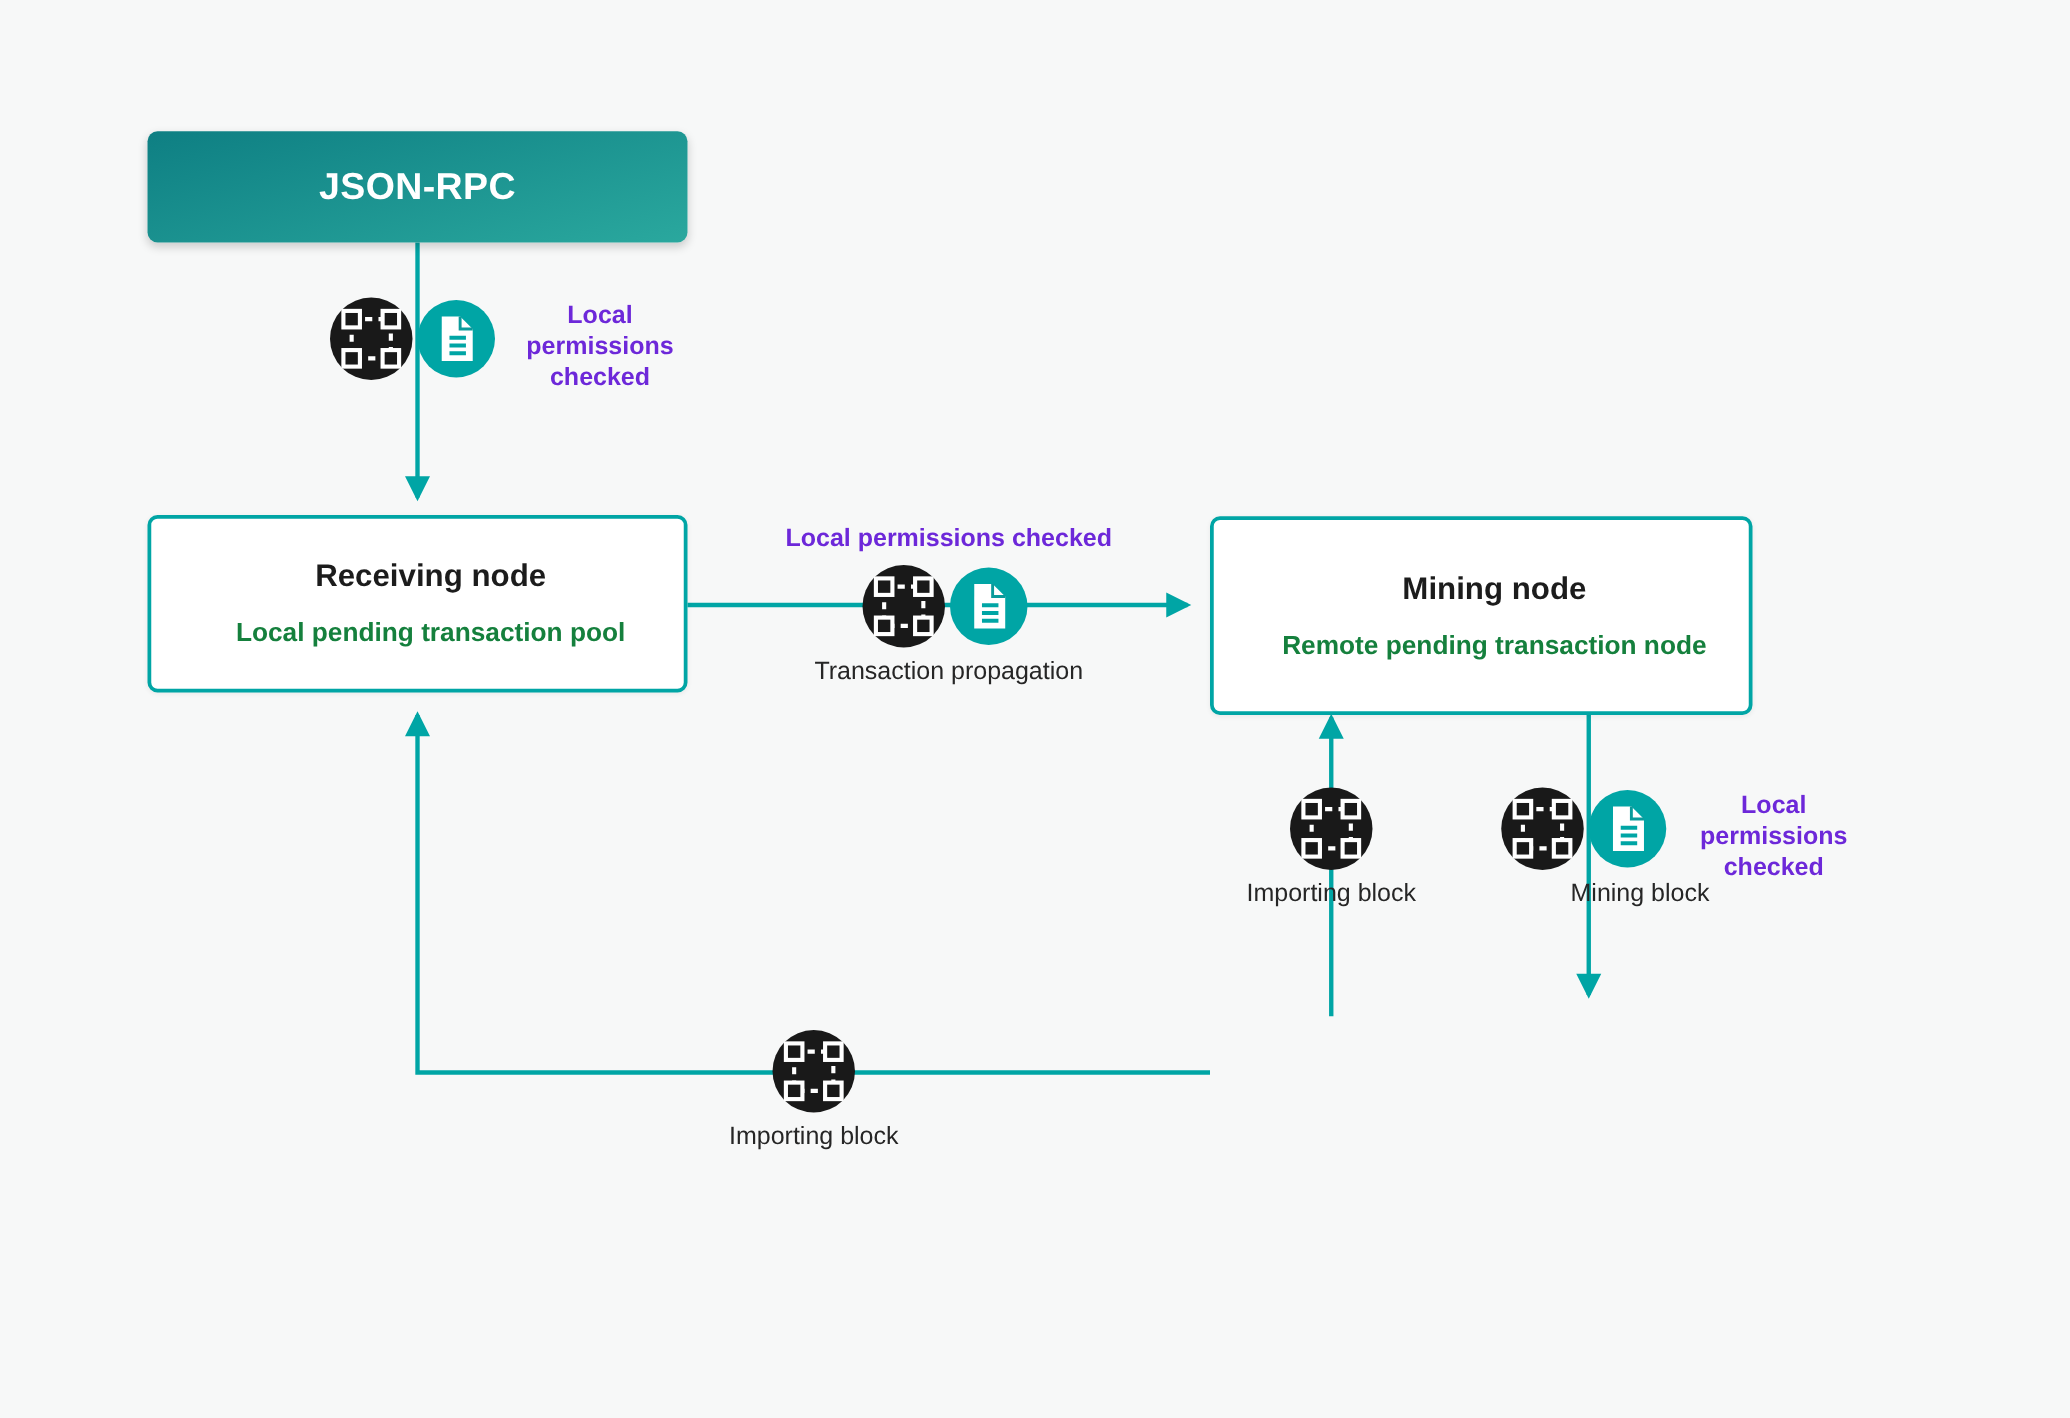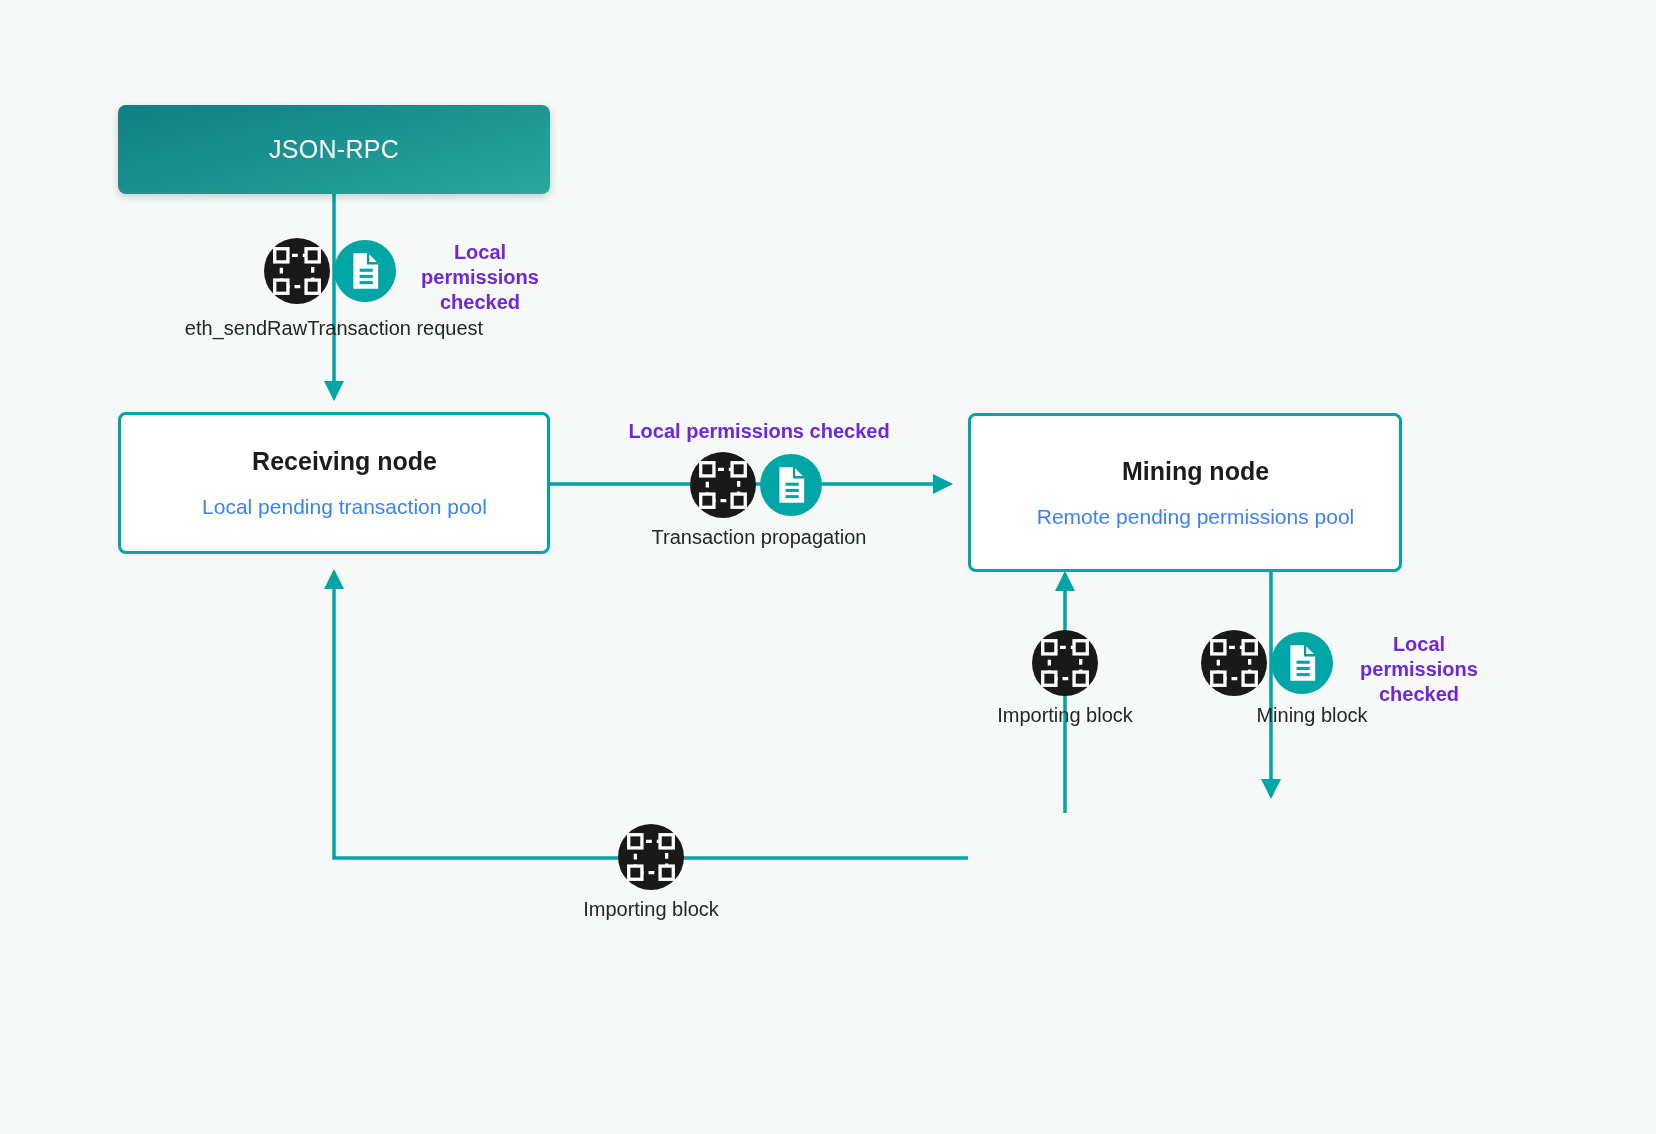--- a/index.html
+++ b/index.html
@@ -50,8 +50,8 @@
 
   .box-label-light {
     color: #ffffff;
-    font-size: 25px;
-    font-weight: 400;
+    font-size: 30px;
+    font-weight: 700;
     letter-spacing: 0.3px;
   }
   .node-title {

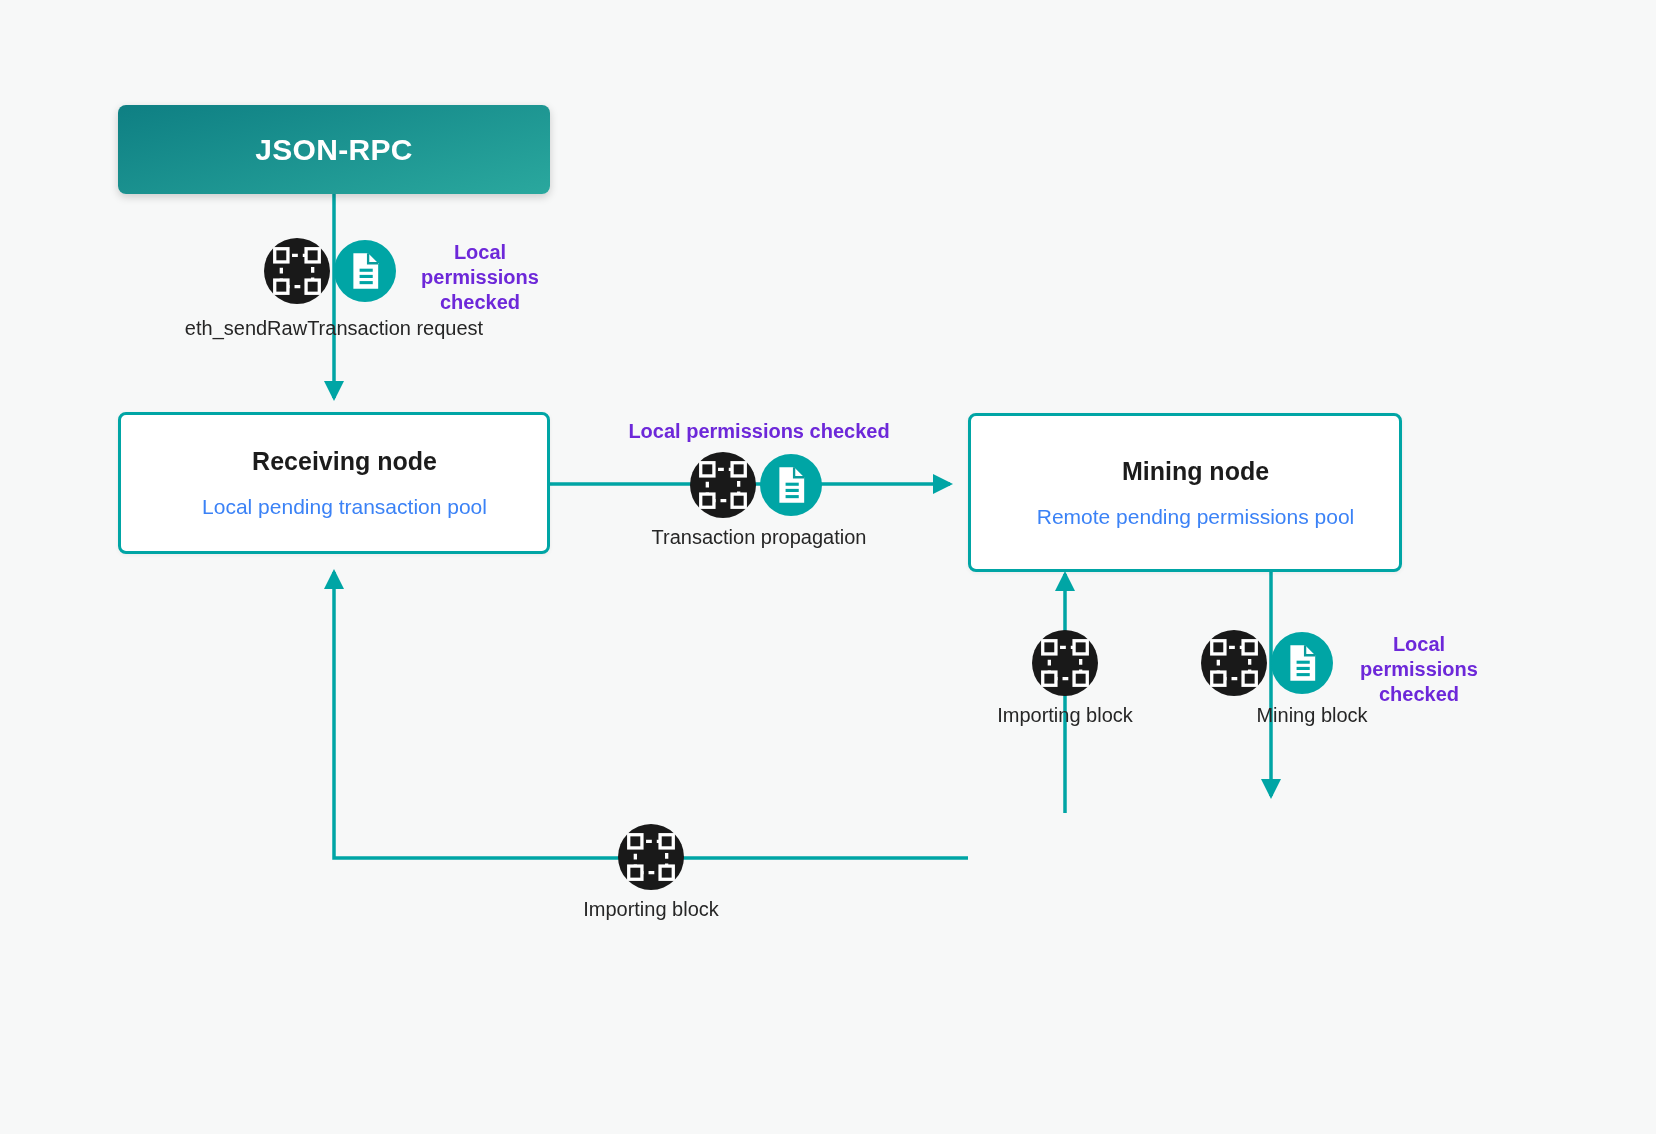--- a/index.html
+++ b/index.html
@@ -188,7 +188,6 @@
 
   <div class="annot annot--bold" style="left:405px; top:240px; width:150px;">Local permissions checked</div>
 
-  <div class="annot" style="left:181px; top:316px; width:306px;">eth_sendRawTransaction request</div>
 
   <div class="annot annot--bold" style="left:584px; top:419px; width:350px;">Local permissions checked</div>
 

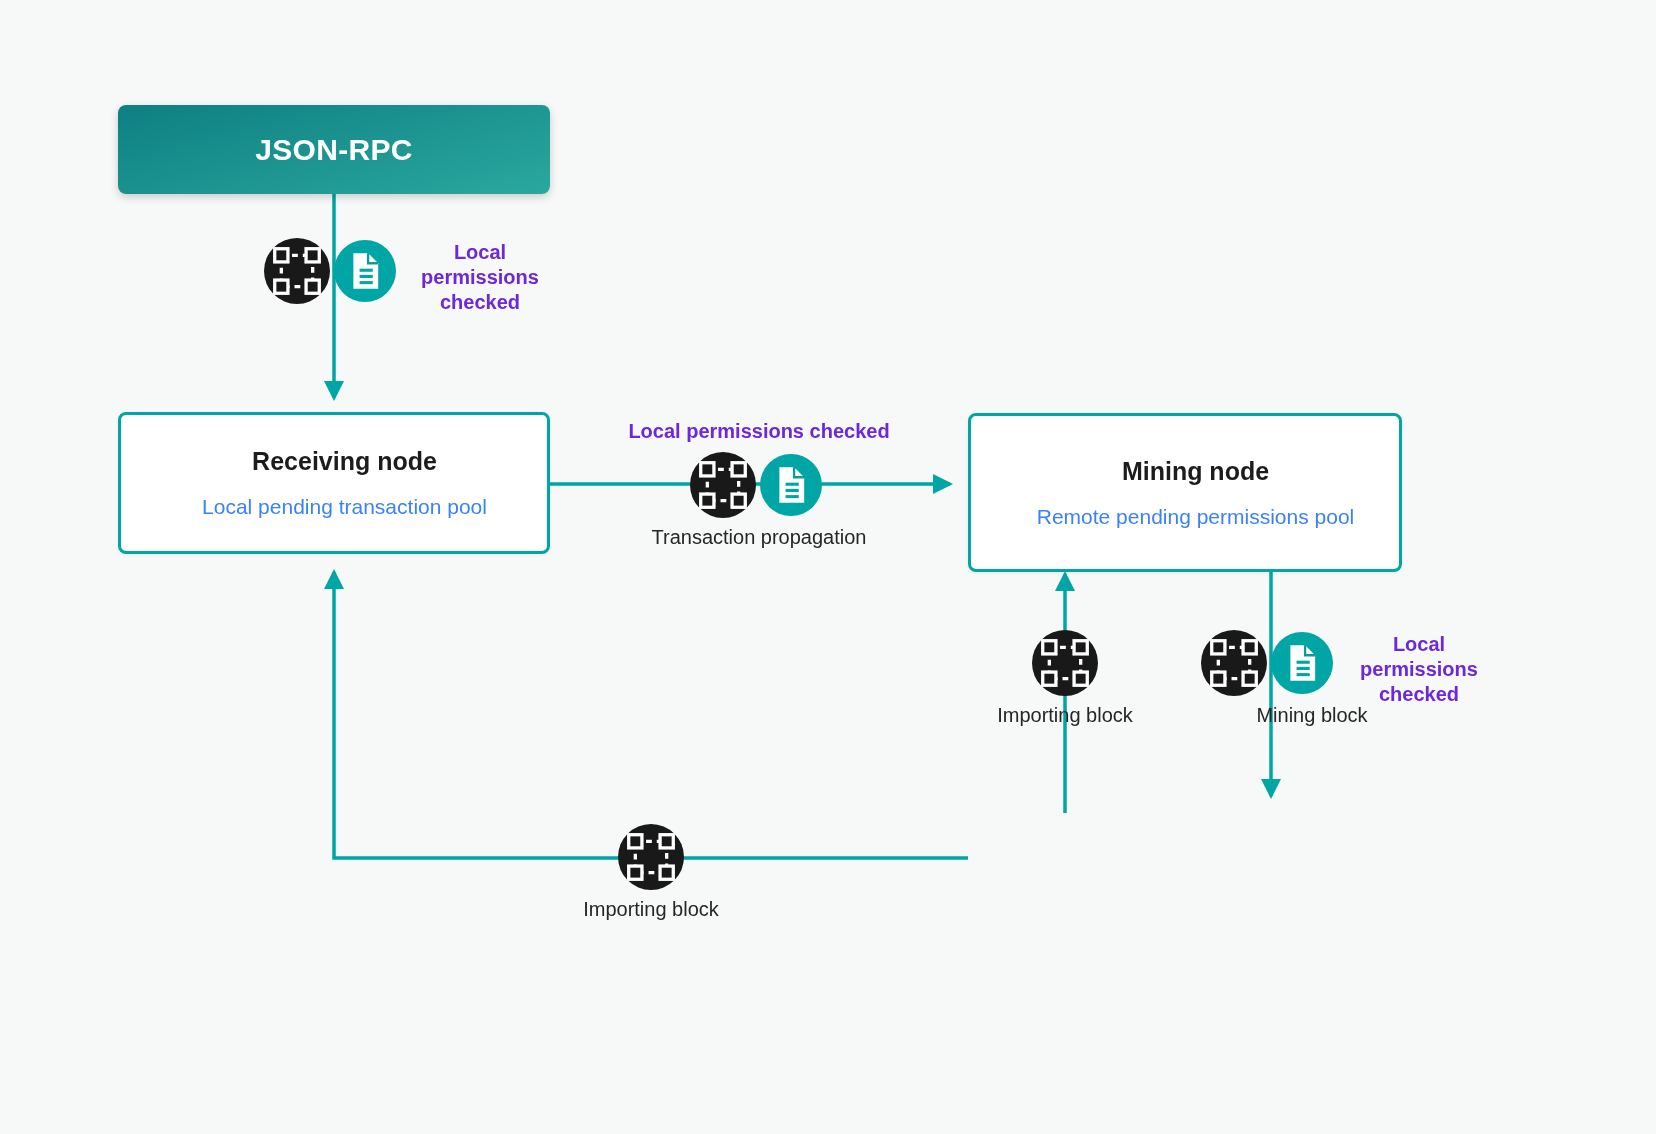--- a/index.html
+++ b/index.html
@@ -61,9 +61,9 @@
     margin-bottom: 7px;
   }
   .node-subtitle {
-    color: #3b82f6;
+    color: #15803d;
     font-size: 21px;
-    font-weight: 400;
+    font-weight: 700;
     margin-top: 12px;
   }
 

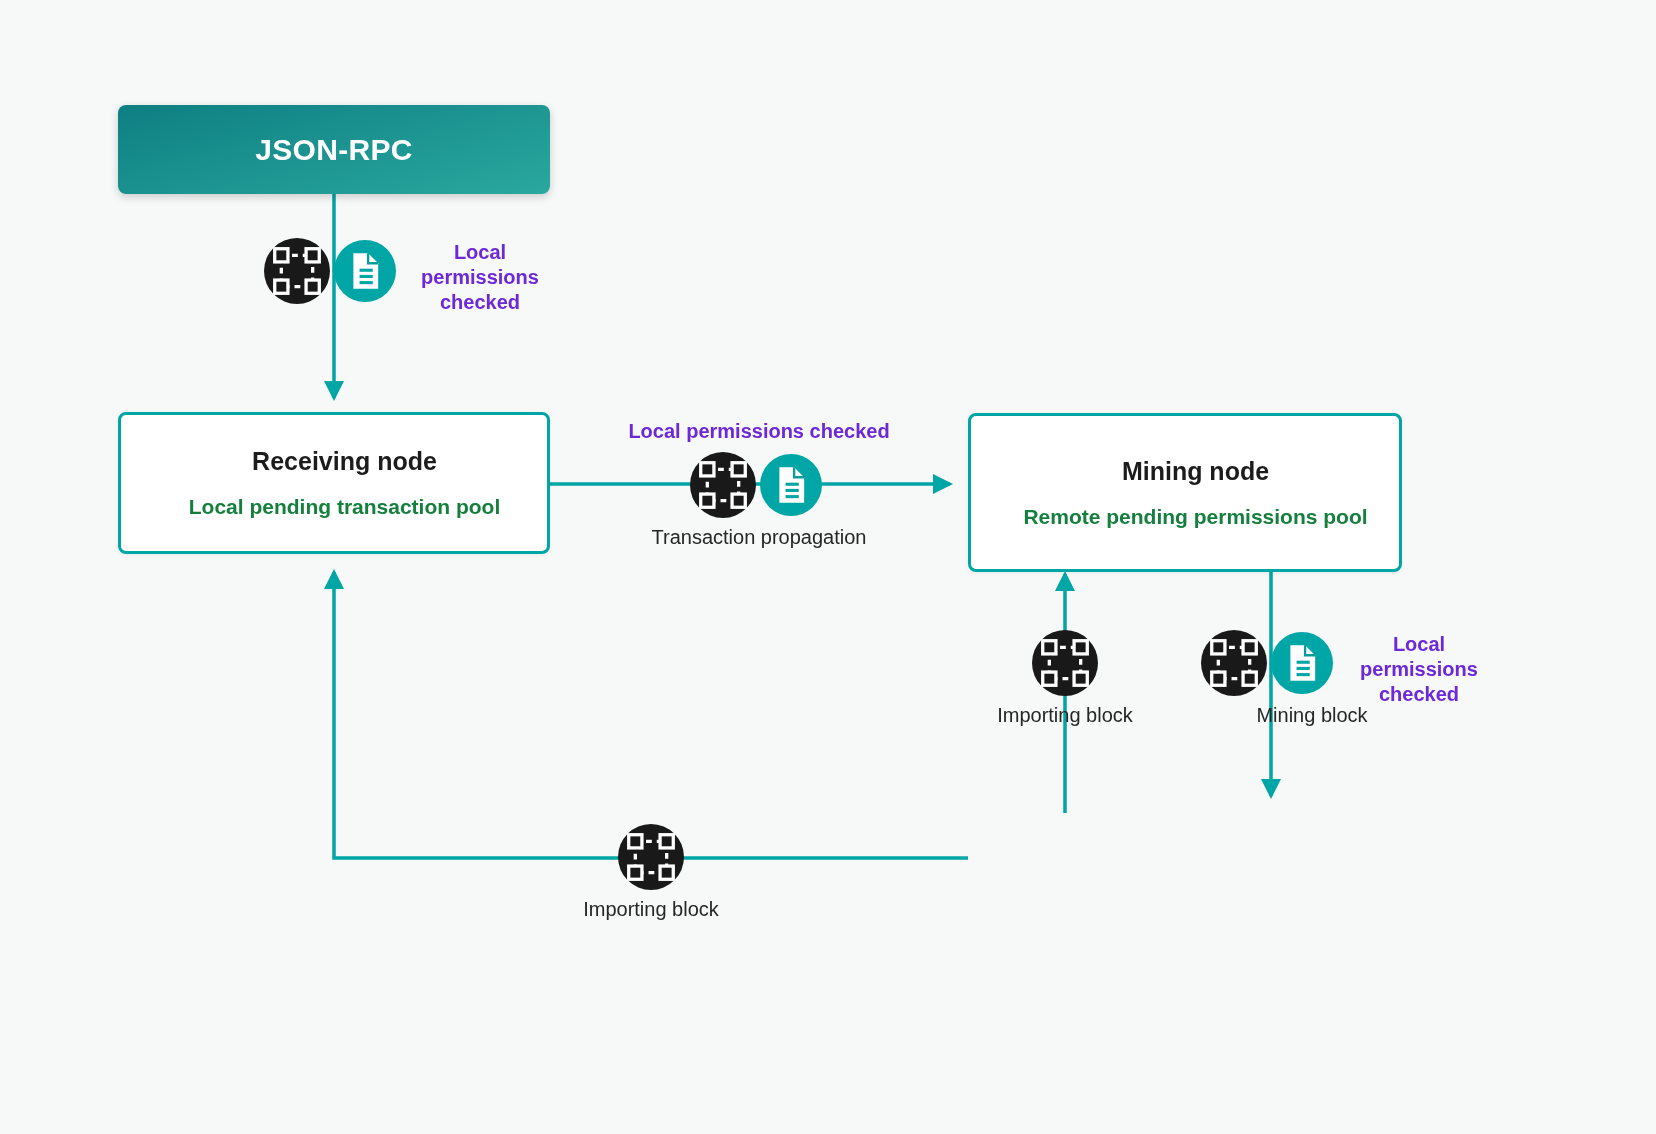--- a/index.html
+++ b/index.html
@@ -137,7 +137,7 @@
 
   <div class="box box--node box--mining">
     <div class="node-title">Mining node</div>
-    <div class="node-subtitle">Remote pending permissions pool</div>
+    <div class="node-subtitle">Remote pending transaction node</div>
   </div>
 
 

